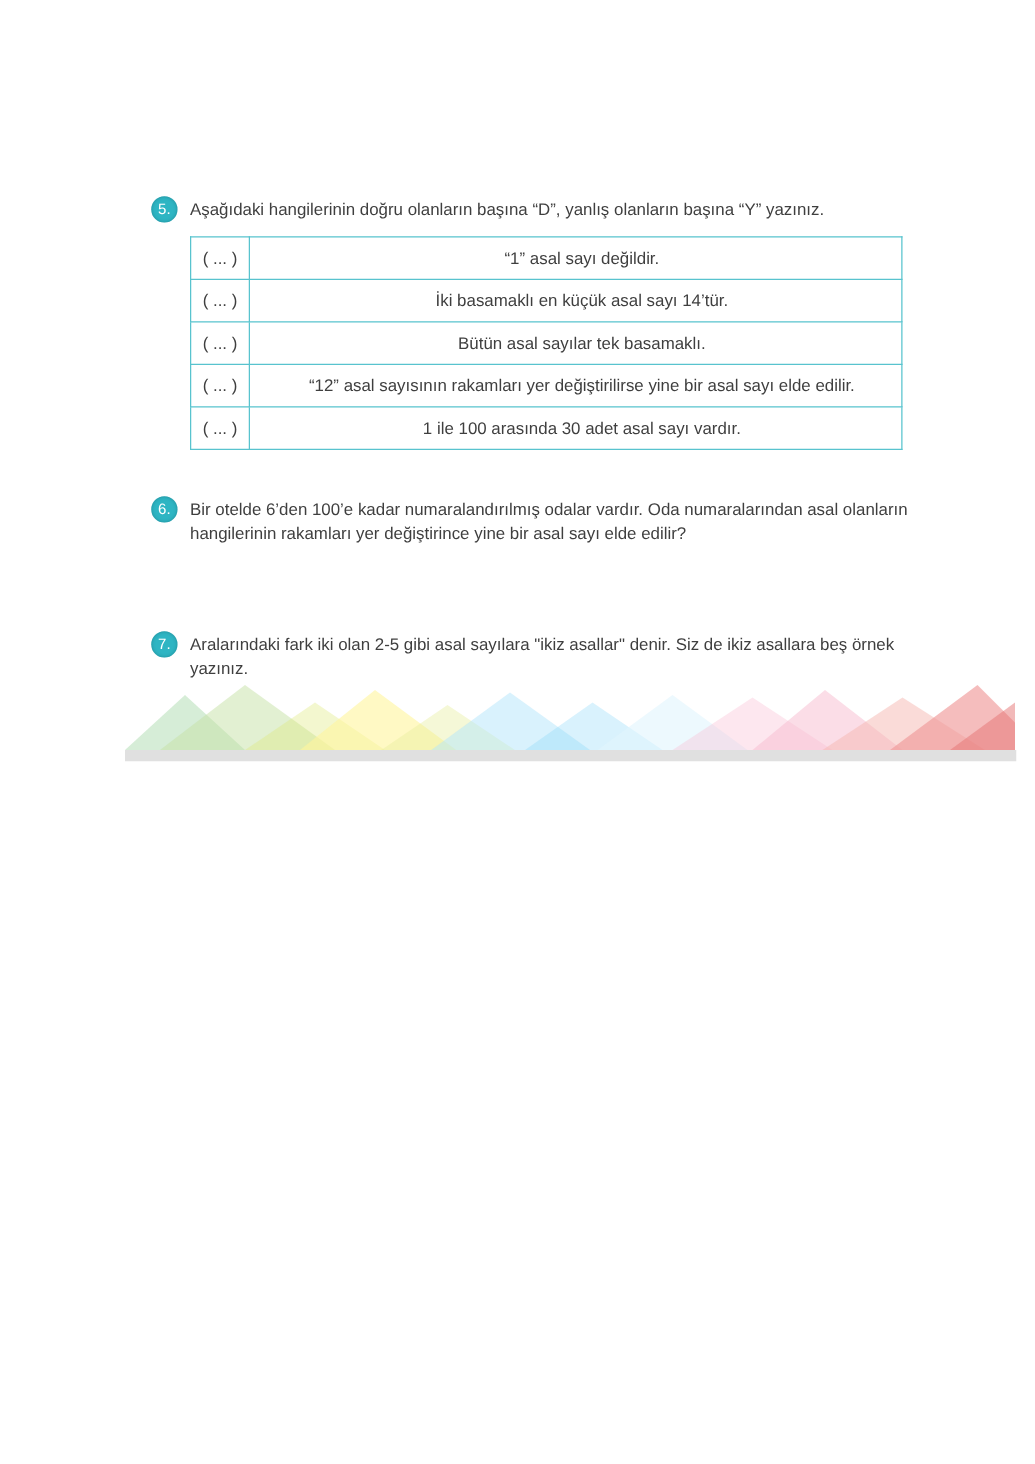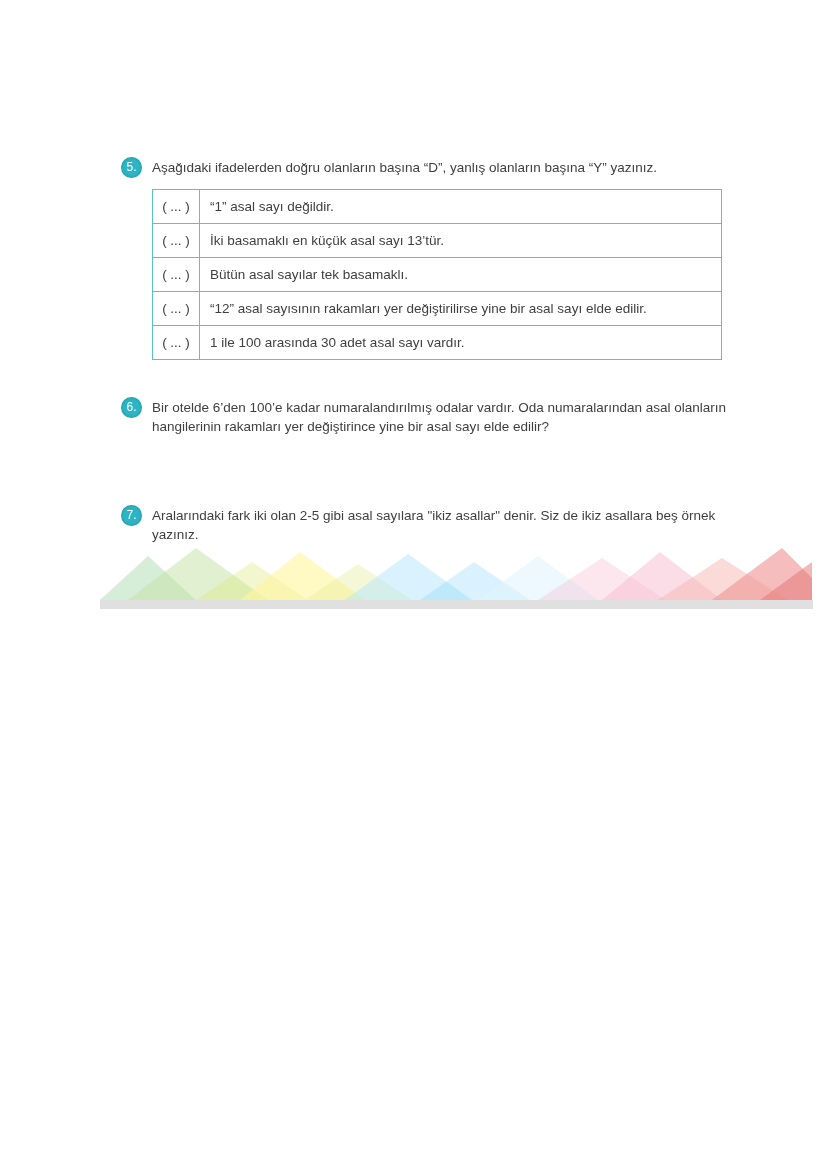--- a/index.html
+++ b/index.html
@@ -81,7 +81,7 @@
   <section class="question" style="top:158px; width:690px;">
     <span class="badge">5.</span>
     <div class="q-body">
-      <p class="q-text">Aşağıdaki ifadelerden doğru olanların başına “D”, yanlış olanların başına “Y” yazınız.</p>
+      <p class="q-text">Aşağıdaki hangilerinin doğru olanların başına “D”, yanlış olanların başına “Y” yazınız.</p>
       <table class="tf-table">
         <tbody>
           <tr>

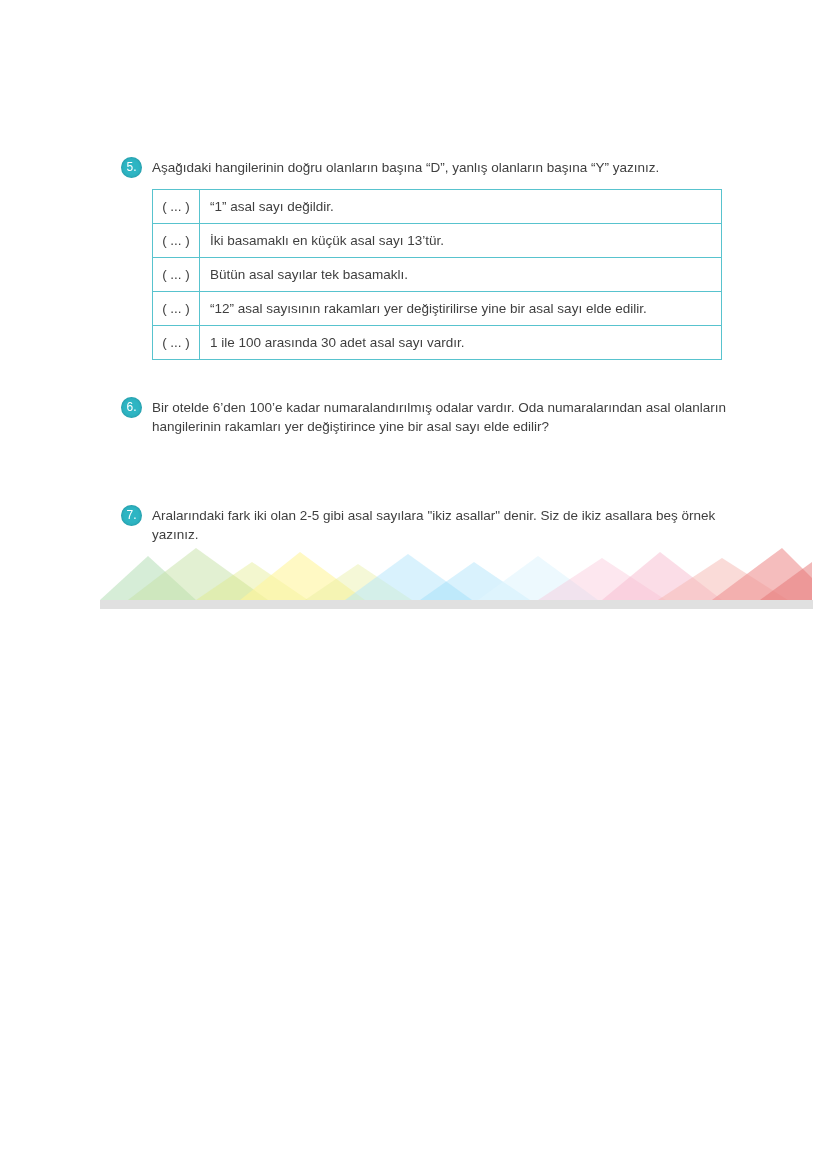--- a/index.html
+++ b/index.html
@@ -49,6 +49,7 @@
     font-size: 13.5px;
     height: 33px;
     padding: 0;
+    text-align: center;
   }
   .tf-table td.blank-cell {
     width: 46px;

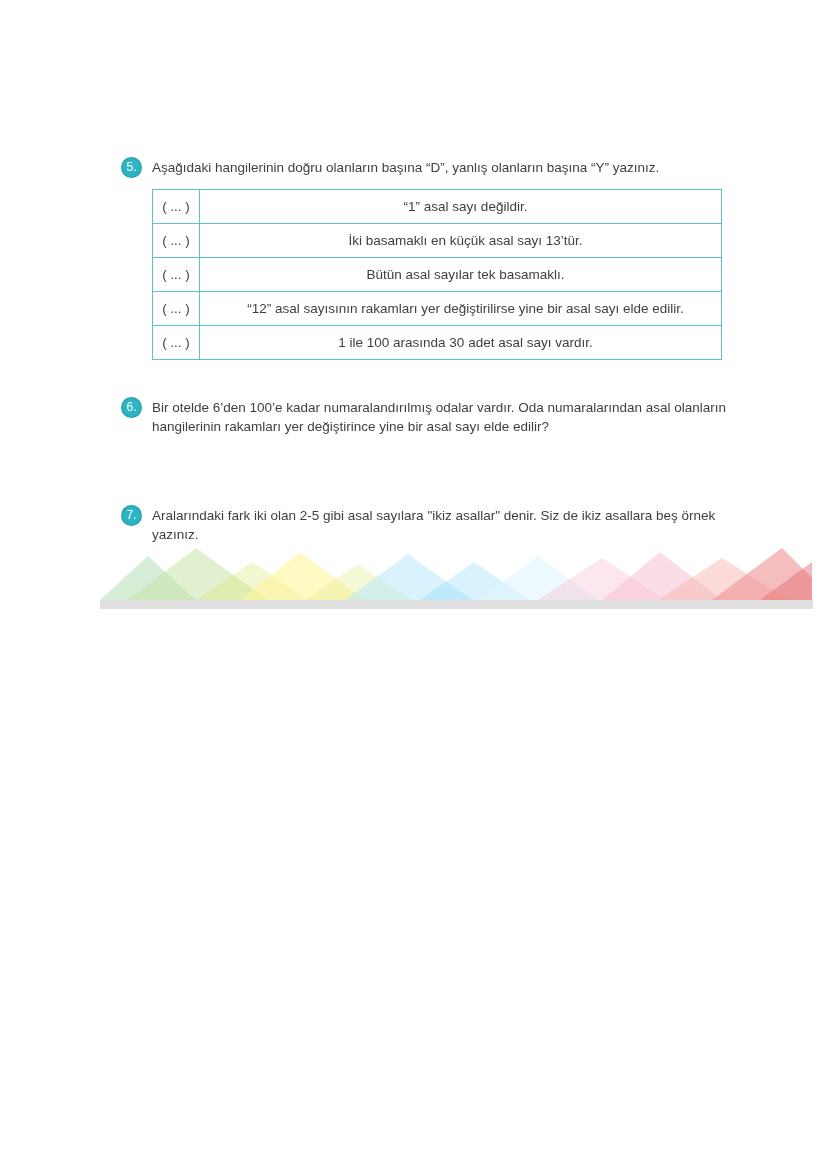--- a/index.html
+++ b/index.html
@@ -91,7 +91,7 @@
           </tr>
           <tr>
             <td class="blank-cell">( ... )</td>
-            <td class="stmt-cell">İki basamaklı en küçük asal sayı 13’tür.</td>
+            <td class="stmt-cell">İki basamaklı en küçük asal sayı 14’tür.</td>
           </tr>
           <tr>
             <td class="blank-cell">( ... )</td>

